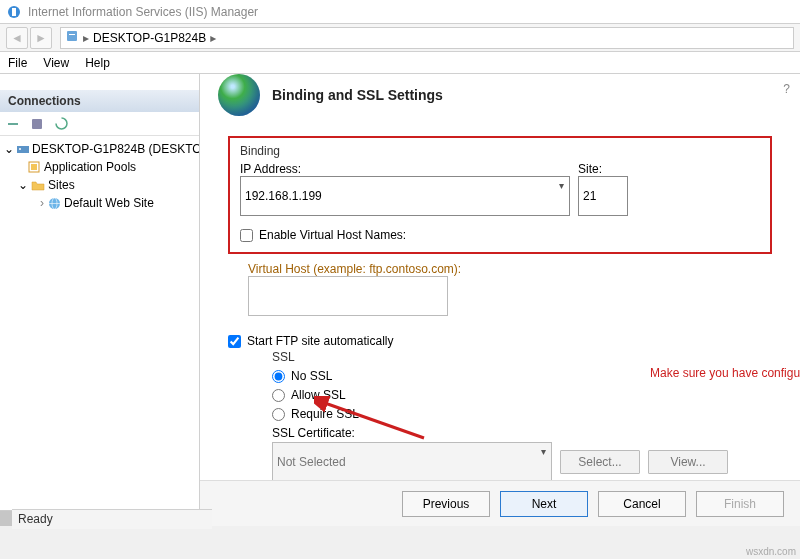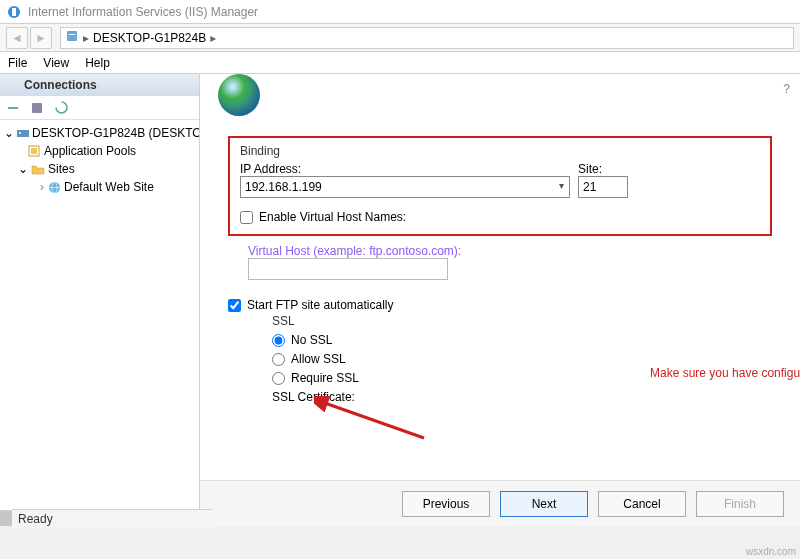--- a/index.html
+++ b/index.html
@@ -21,7 +21,7 @@
 .main { display: flex; height: 452px; position: relative; }
 
 .connections { width: 200px; background: #fff; border-right: 1px solid #d0d0d0; display: flex; flex-direction: column; }
-.panel-title { background: linear-gradient(#e8eef6, #d0dceb); padding: 4px 24px; font-weight: bold; color: #333; }
+.panel-title { background: linear-gradient(#e8eef6, #d0dceb); padding: 4px 8px; font-weight: bold; color: #333; margin-top: 16px; }
 .conn-tb { height: 24px; border-bottom: 1px solid #e0e0e0; display: flex; align-items: center; padding: 0 4px; gap: 6px; }
 .conn-tb .tb-btn { width: 18px; height: 18px; display: flex; align-items: center; justify-content: center; color: #888; }
 .tree { flex: 1; padding: 4px 2px; overflow: auto; }

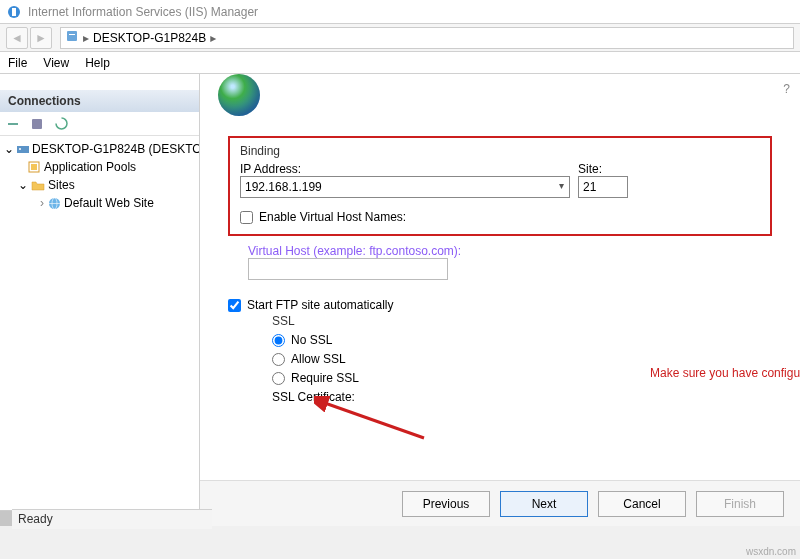--- a/index.html
+++ b/index.html
@@ -180,6 +180,7 @@
     <span class="help-icon">?</span>
     <div class="wiz-header">
       <div class="globe"></div>
+      <div class="wiz-heading">Binding and SSL Settings</div>
     </div>
 
     <div class="form-area">

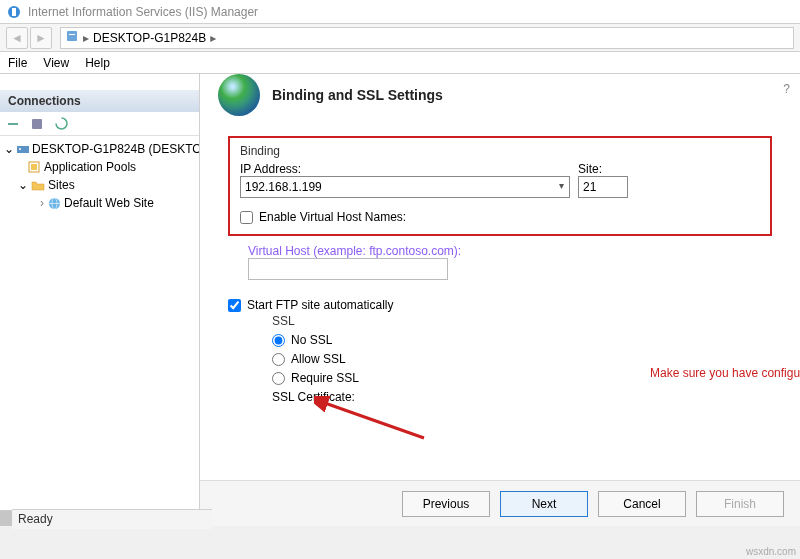--- a/index.html
+++ b/index.html
@@ -43,7 +43,7 @@
 .group-label { color: #333; margin-bottom: 4px; display: block; }
 .row { display: flex; align-items: center; gap: 8px; margin-top: 2px; }
 .field-col { display: flex; flex-direction: column; }
-.input, select { height: 22px; border: 1px solid #888; background: #fff; padding: 0 4px; }
+.input, select { height: 40px; border: 1px solid #888; background: #fff; padding: 0 4px; }
 .input.combo { width: 330px; }
 .input.port { width: 50px; }
 .input.vhost { width: 200px; margin-left: 20px; background: #fff; border-color: #bbb; }

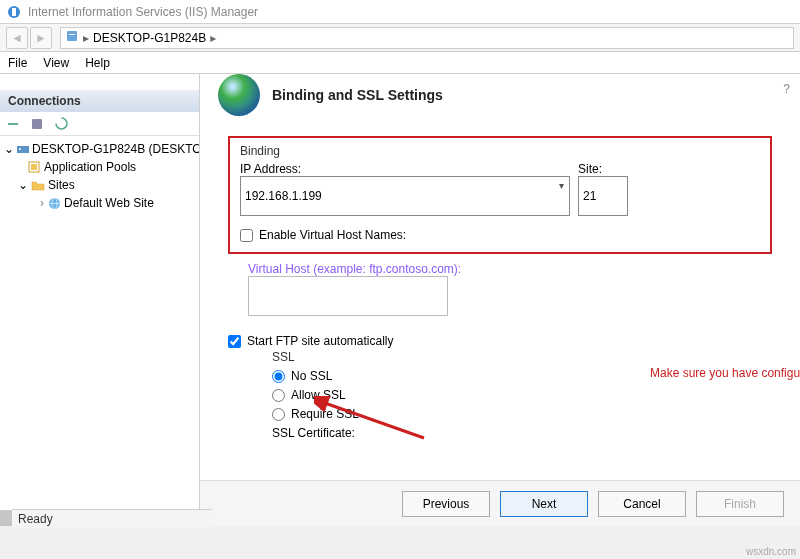--- a/index.html
+++ b/index.html
@@ -49,7 +49,7 @@
 .input.vhost { width: 200px; margin-left: 20px; background: #fff; border-color: #bbb; }
 .input.sslcert { width: 280px; background: #f4f4f4; color: #777; border-color: #bbb; }
 .chk { display: flex; align-items: center; gap: 6px; margin-top: 12px; }
-.hint { color: #8b5cf6; margin-left: 20px; margin-top: 4px; }
+.hint { color: #a16207; margin-left: 20px; margin-top: 4px; }
 .annotation { position: absolute; left: 450px; top: 292px; color: #cc1f1f; font-size: 12px; white-space: nowrap; }
 .radio { display: flex; align-items: center; gap: 6px; margin: 5px 0; }
 

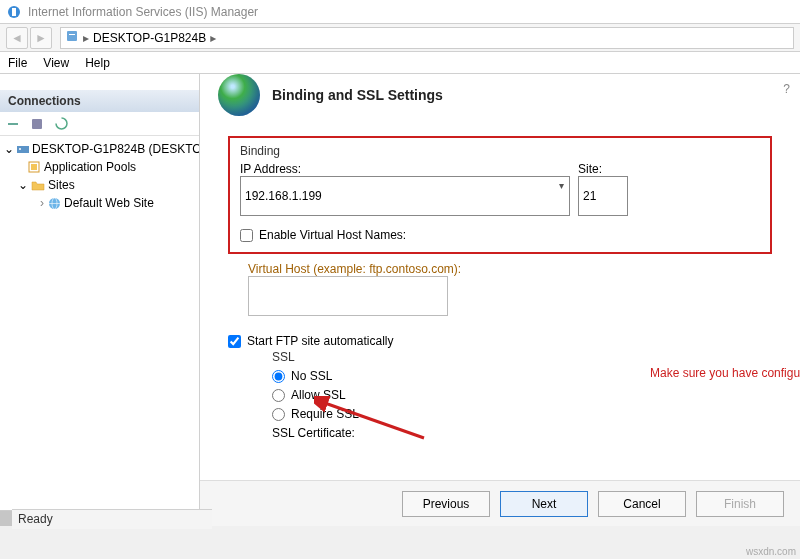--- a/index.html
+++ b/index.html
@@ -228,6 +228,13 @@
             <span>Require SSL</span>
           </div>
         <span style="display:block;margin-top:4px;">SSL Certificate:</span>
+        <div class="row">
+          <div class="combo-wrap">
+            <input class="input sslcert" disabled="" value="Not Selected" style="">
+          </div>
+          <button class="btn" disabled="">Select...</button>
+          <button class="btn" disabled="">View...</button>
+        </div>
       </div>
     </div>
 

